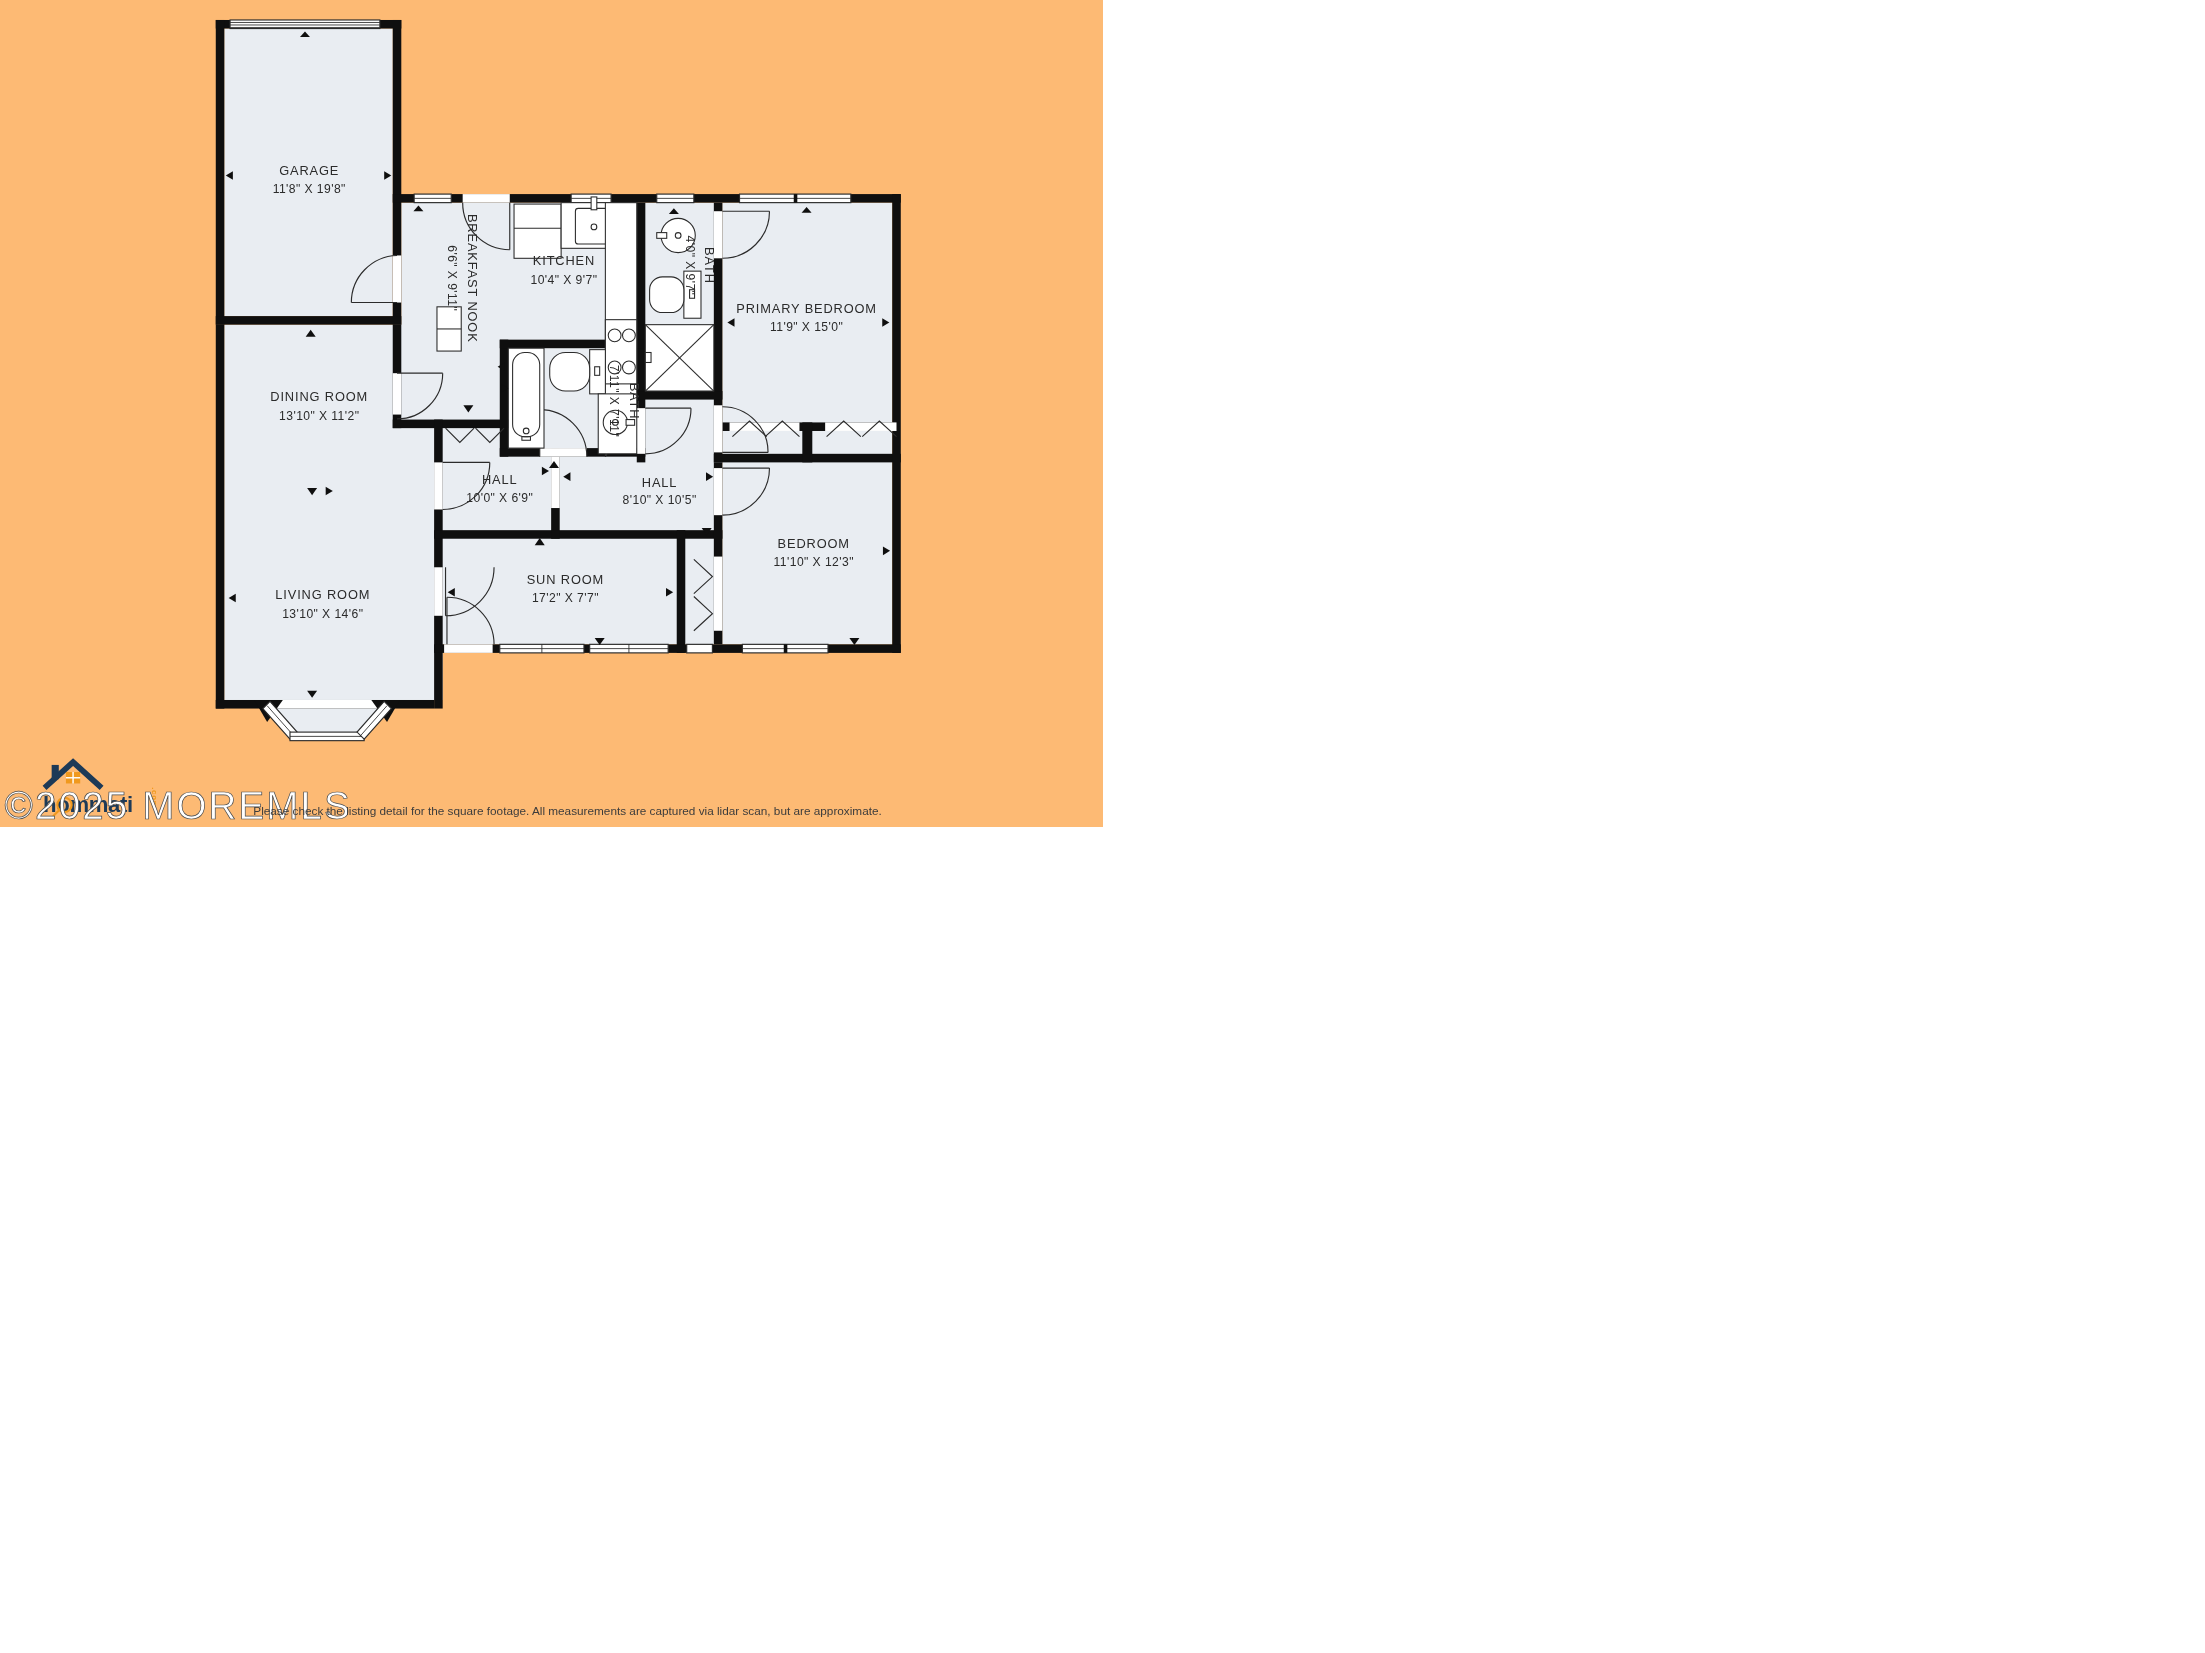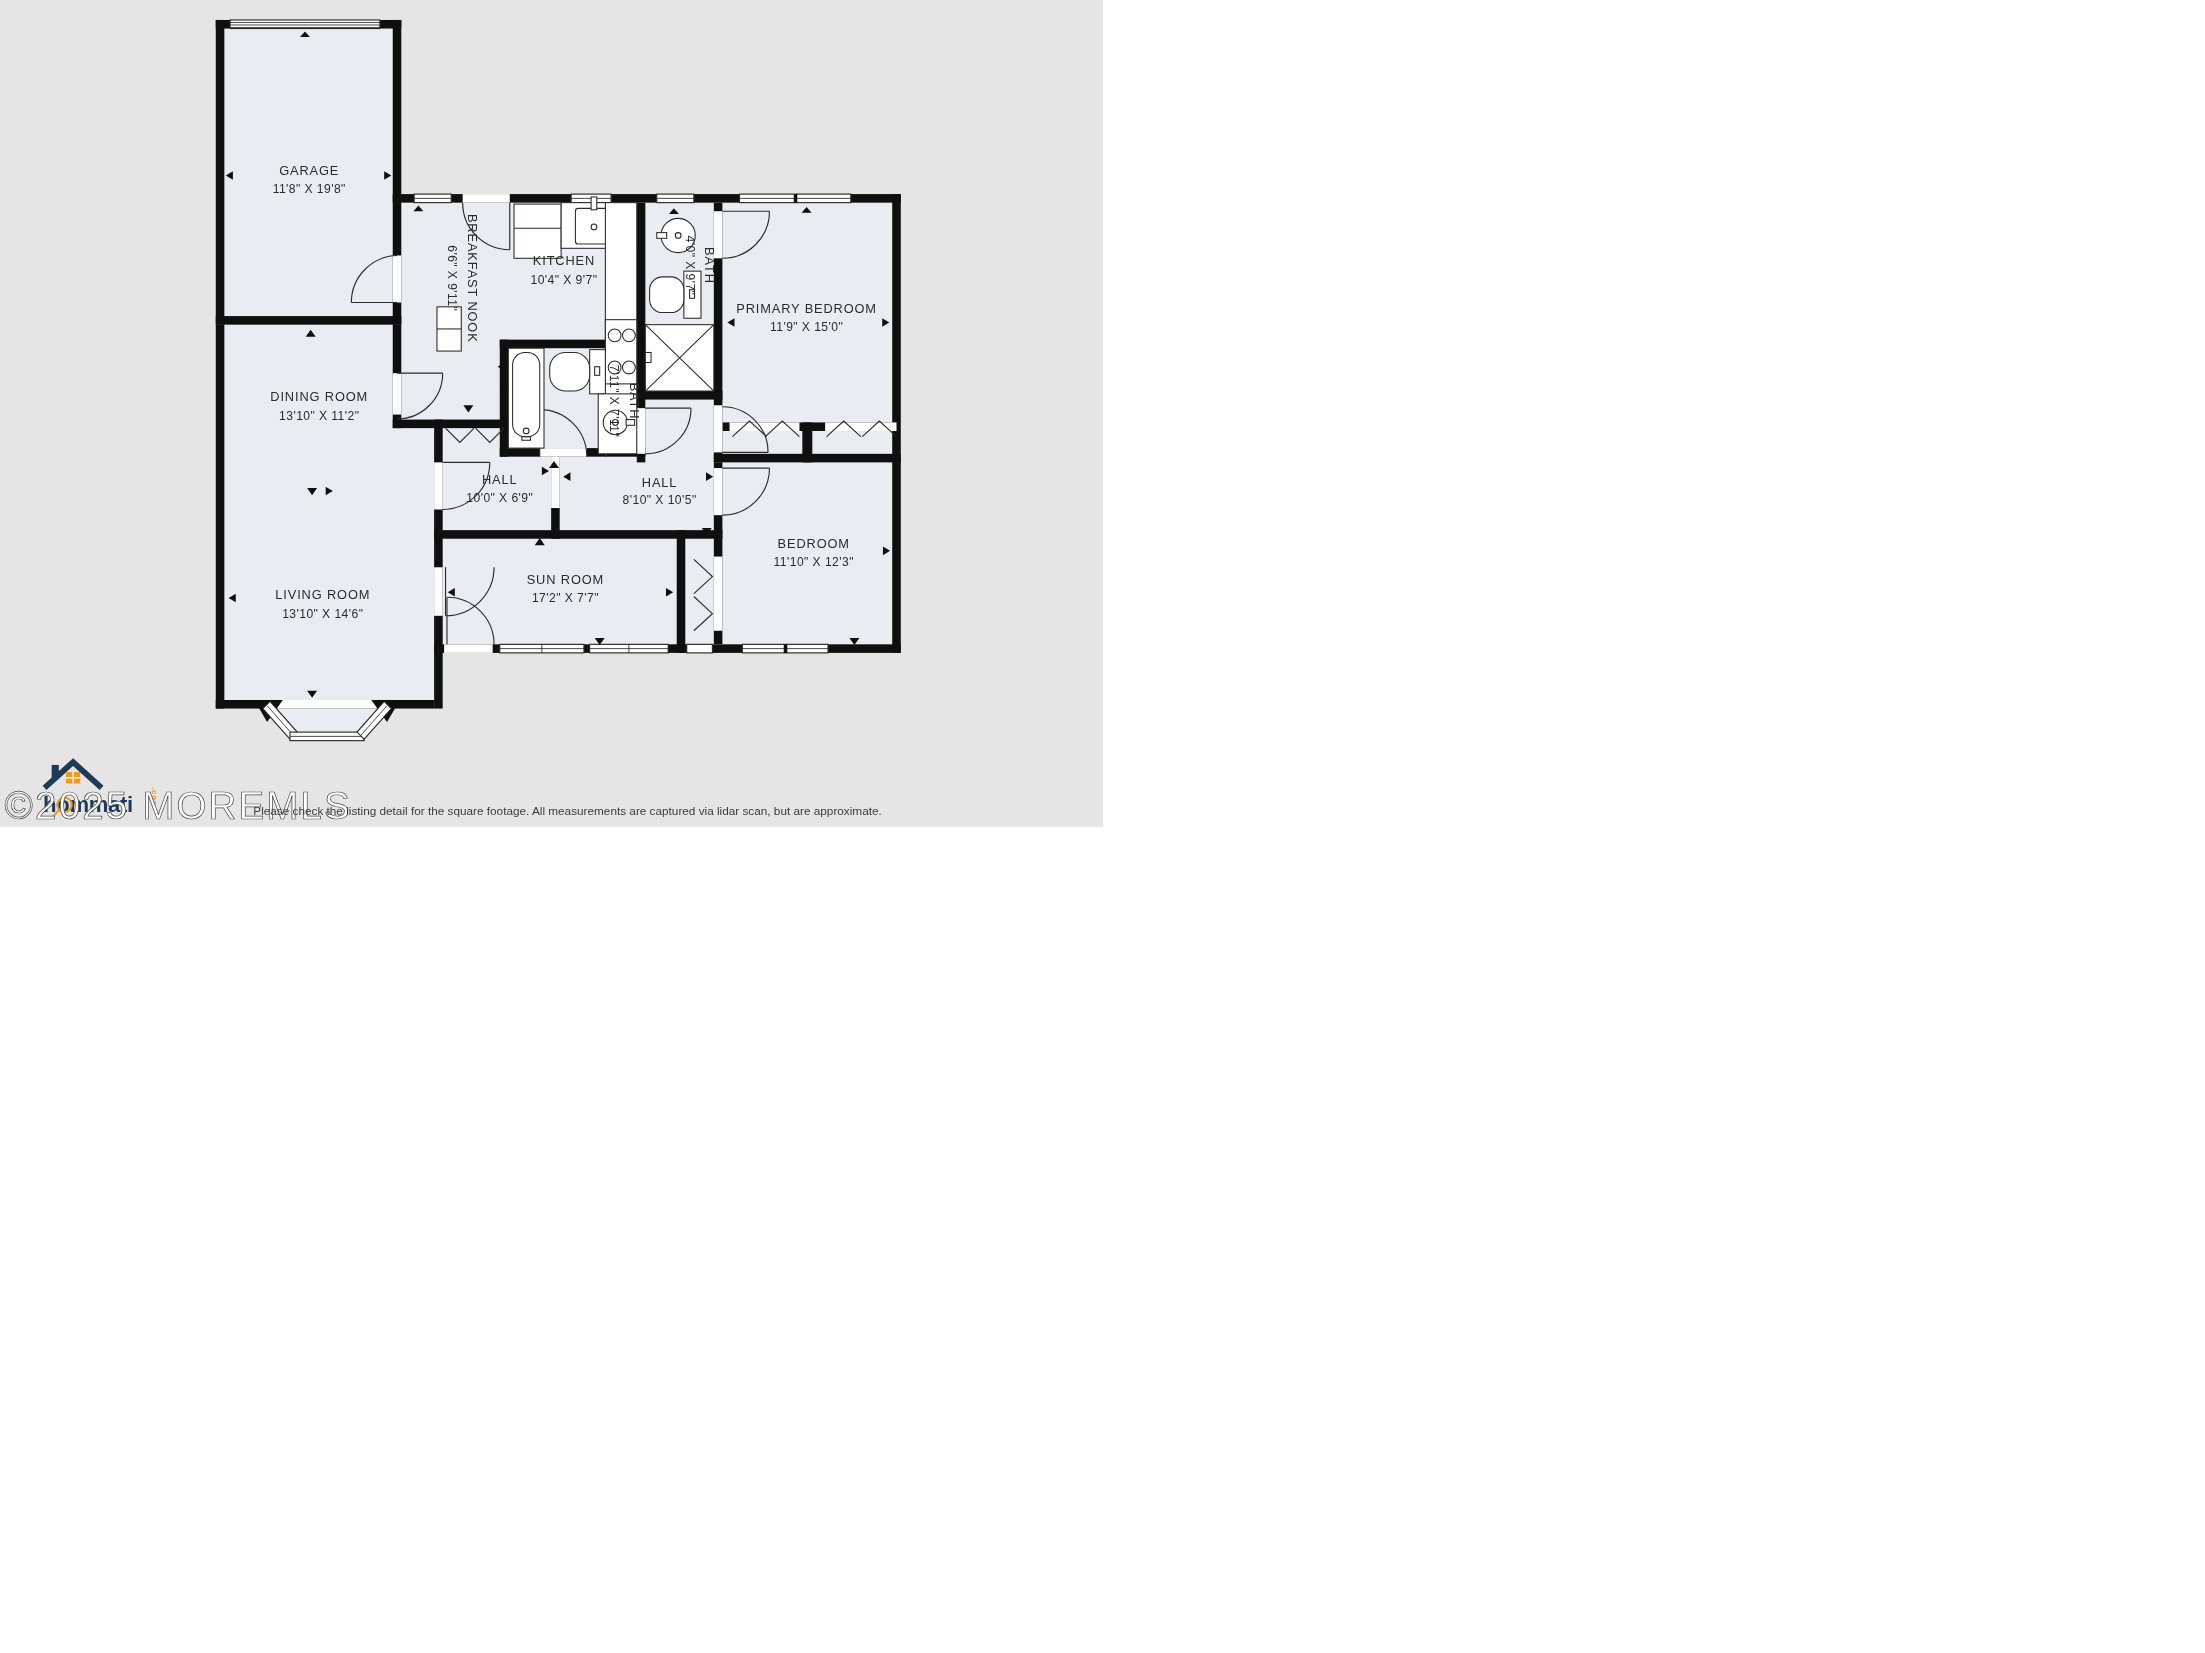--- a/index.html
+++ b/index.html
@@ -7,7 +7,7 @@
     --navy:#1d3a57; --orange:#f0991e;
   }
   html,body{margin:0;padding:0;background:#fff;}
-  .page{width:1103px;height:827px;background:#e5e5e5;position:relative;overflow:hidden;}
+  .page{width:1103px;height:827px;background:#fdba74;position:relative;overflow:hidden;}
   svg{display:block;}
   .floor{fill:var(--floor);}
   .wall{fill:var(--wall);}

